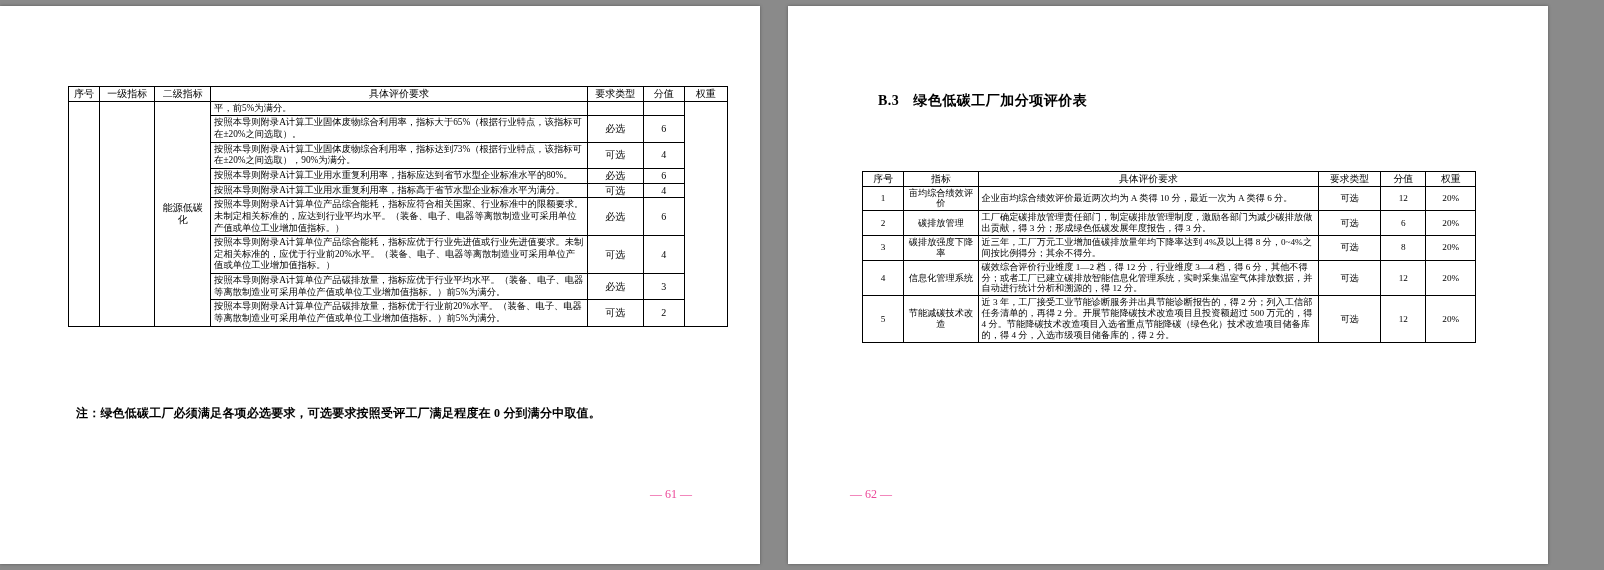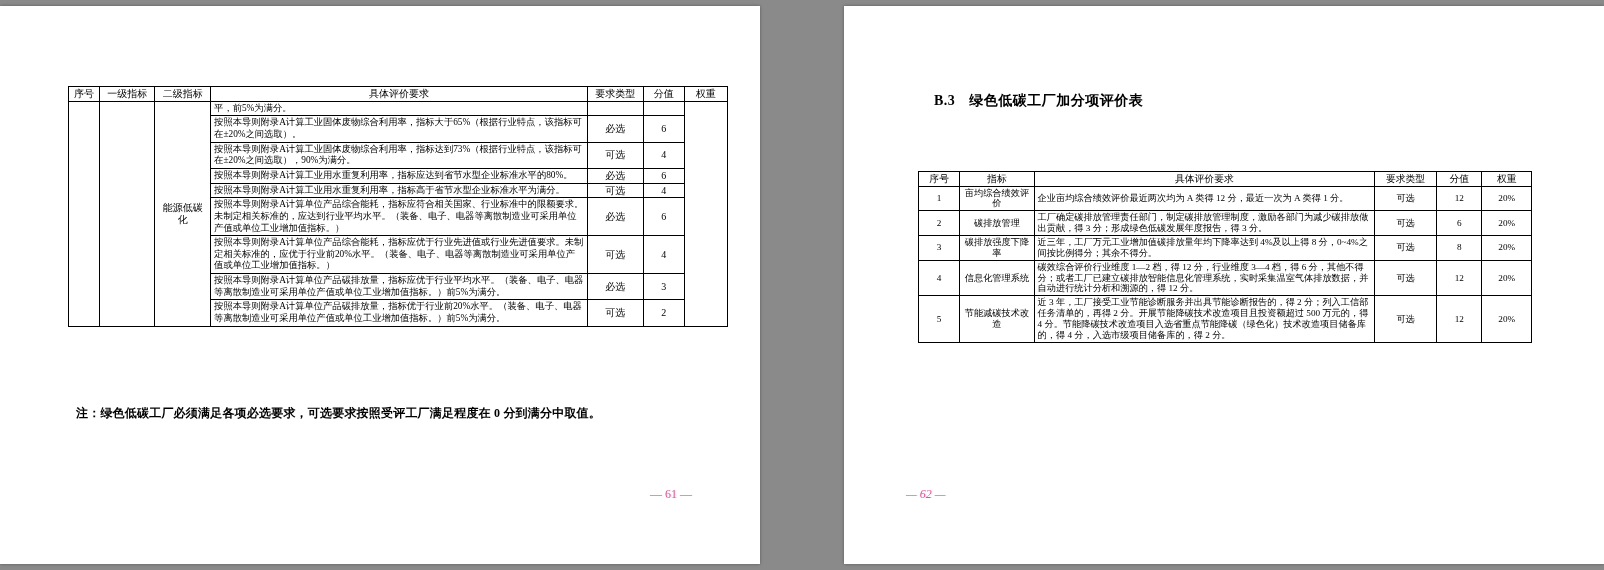--- a/index.html
+++ b/index.html
@@ -19,7 +19,7 @@
     height: 478px;
     display: flex;
     gap: 28px;
-    justify-content: space-between;
+    justify-content: flex-start;
     align-items: flex-start;
     padding-top: 6px;
     box-sizing: border-box;

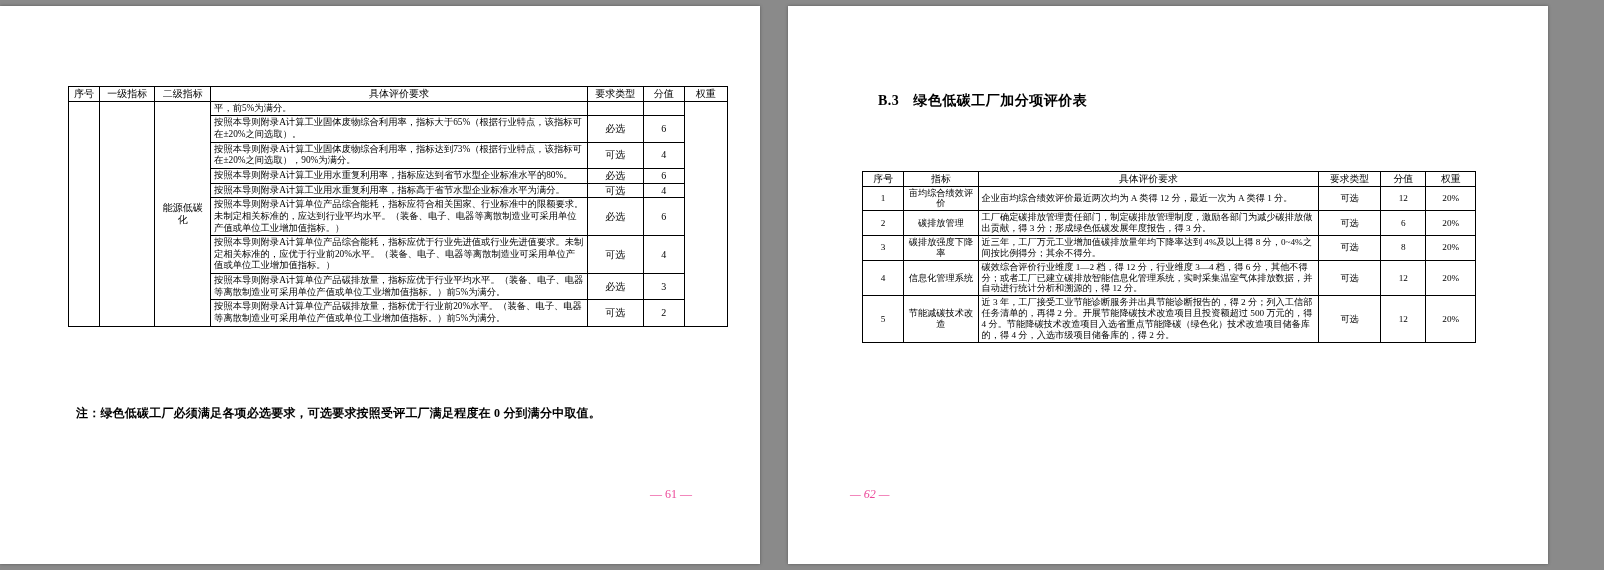--- a/index.html
+++ b/index.html
@@ -241,7 +241,7 @@
           <tr>
             <td class="c tcell-idx">1</td>
             <td class="c">亩均综合绩效评价</td>
-            <td class="l">企业亩均综合绩效评价最近两次均为 A 类得 12 分，最近一次为 A 类得 1 分。</td>
+            <td class="l">企业亩均综合绩效评价最近两次均为 A 类得 10 分，最近一次为 A 类得 6 分。</td>
             <td class="c">可选</td>
             <td class="c">12</td>
             <td class="c">20%</td>

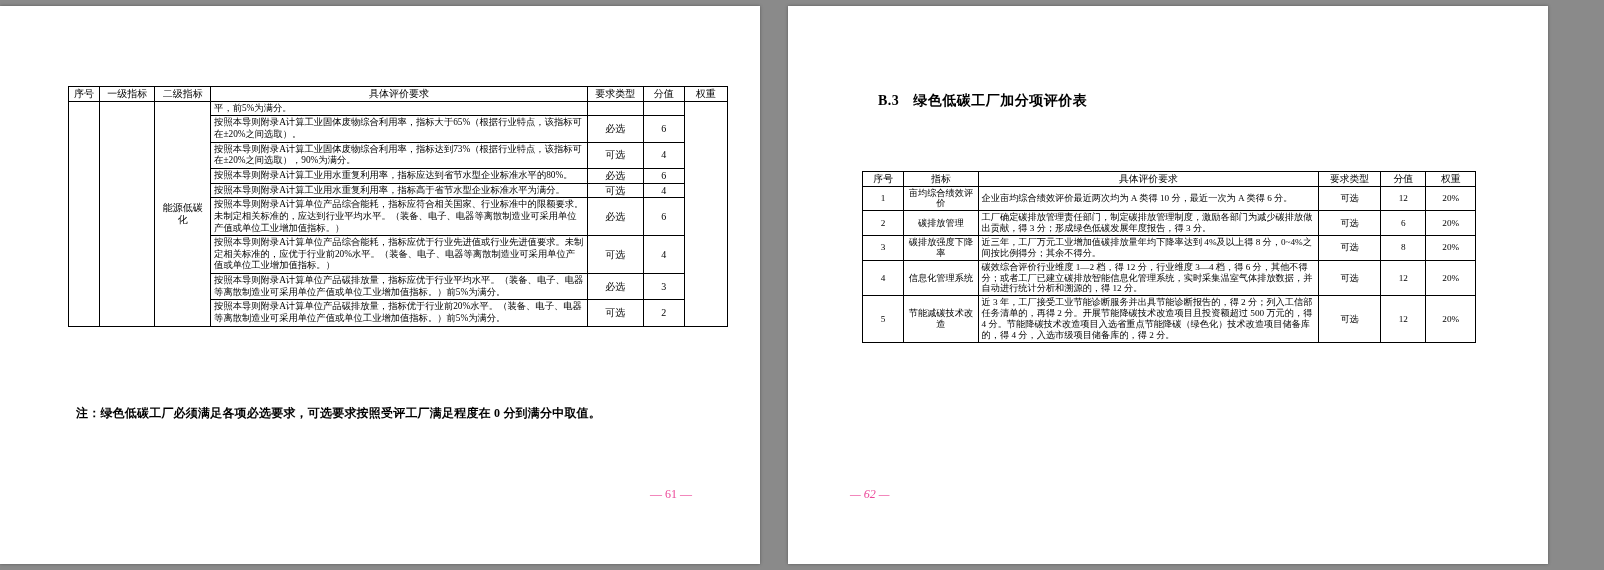--- a/index.html
+++ b/index.html
@@ -80,7 +80,7 @@
     color: #ec4899;
   }
   #left-folio { right: 68px; bottom: 62px; }
-  #right-folio { left: 62px; bottom: 62px; font-style: italic; }
+  #right-folio { left: 62px; bottom: 62px; }
 
   
   #right-head {

